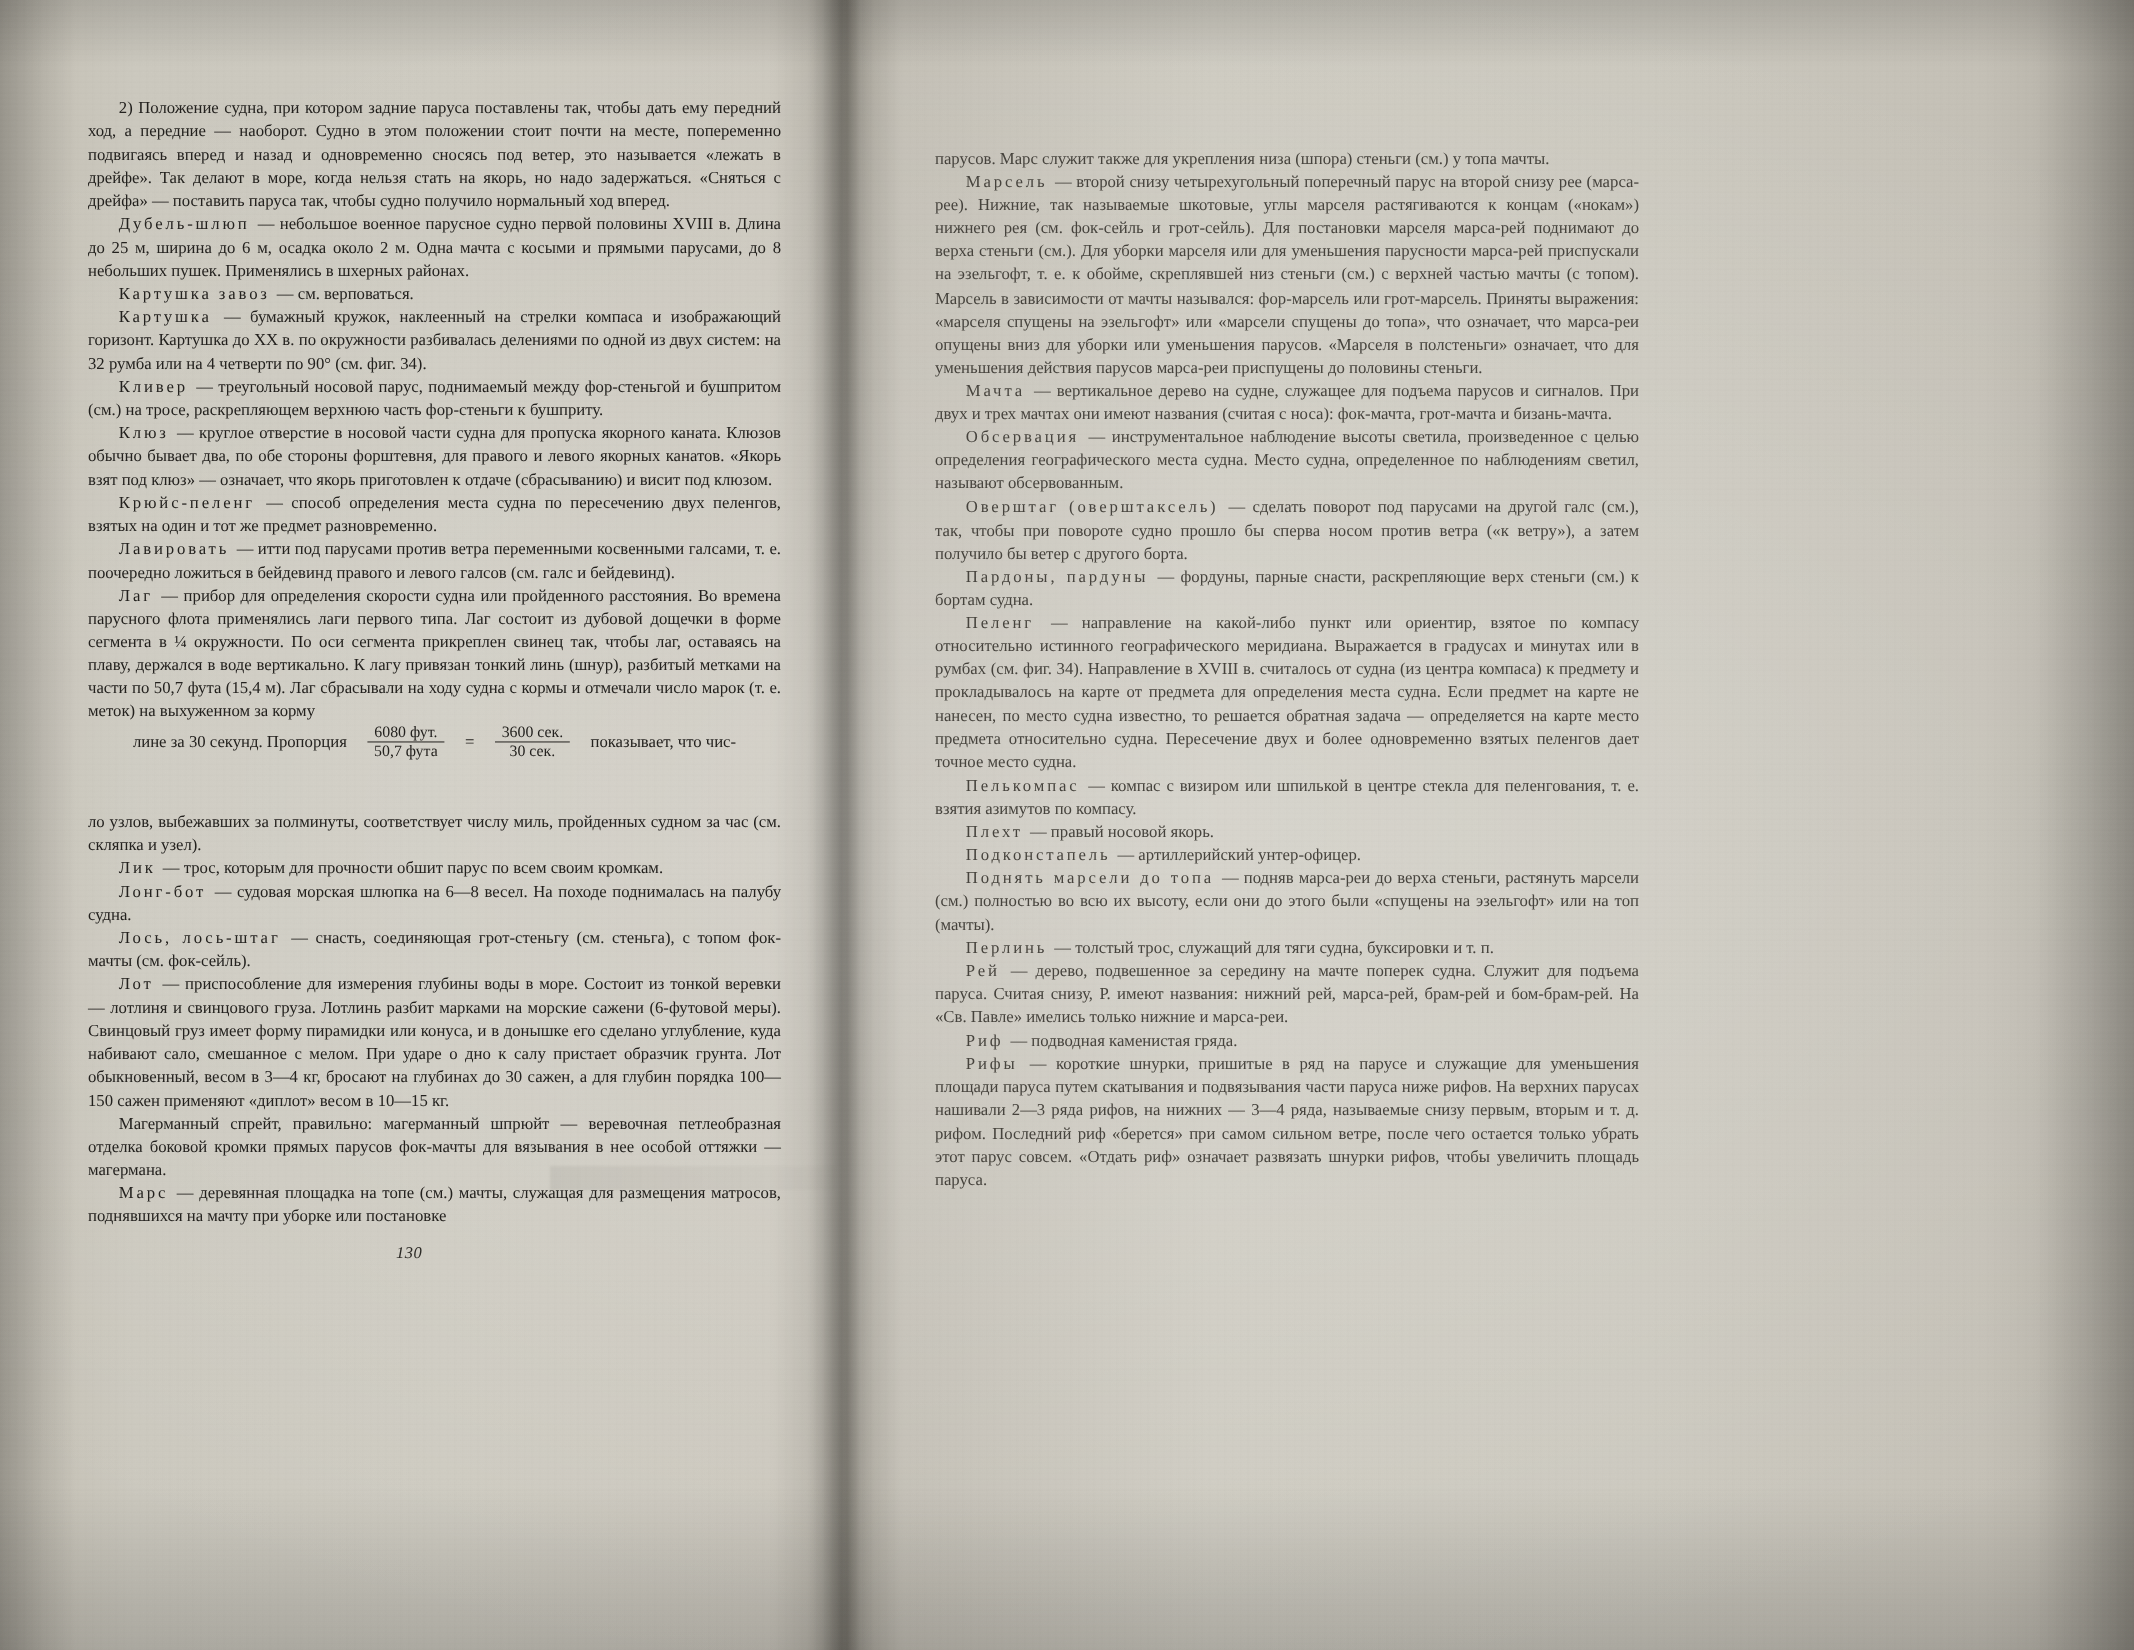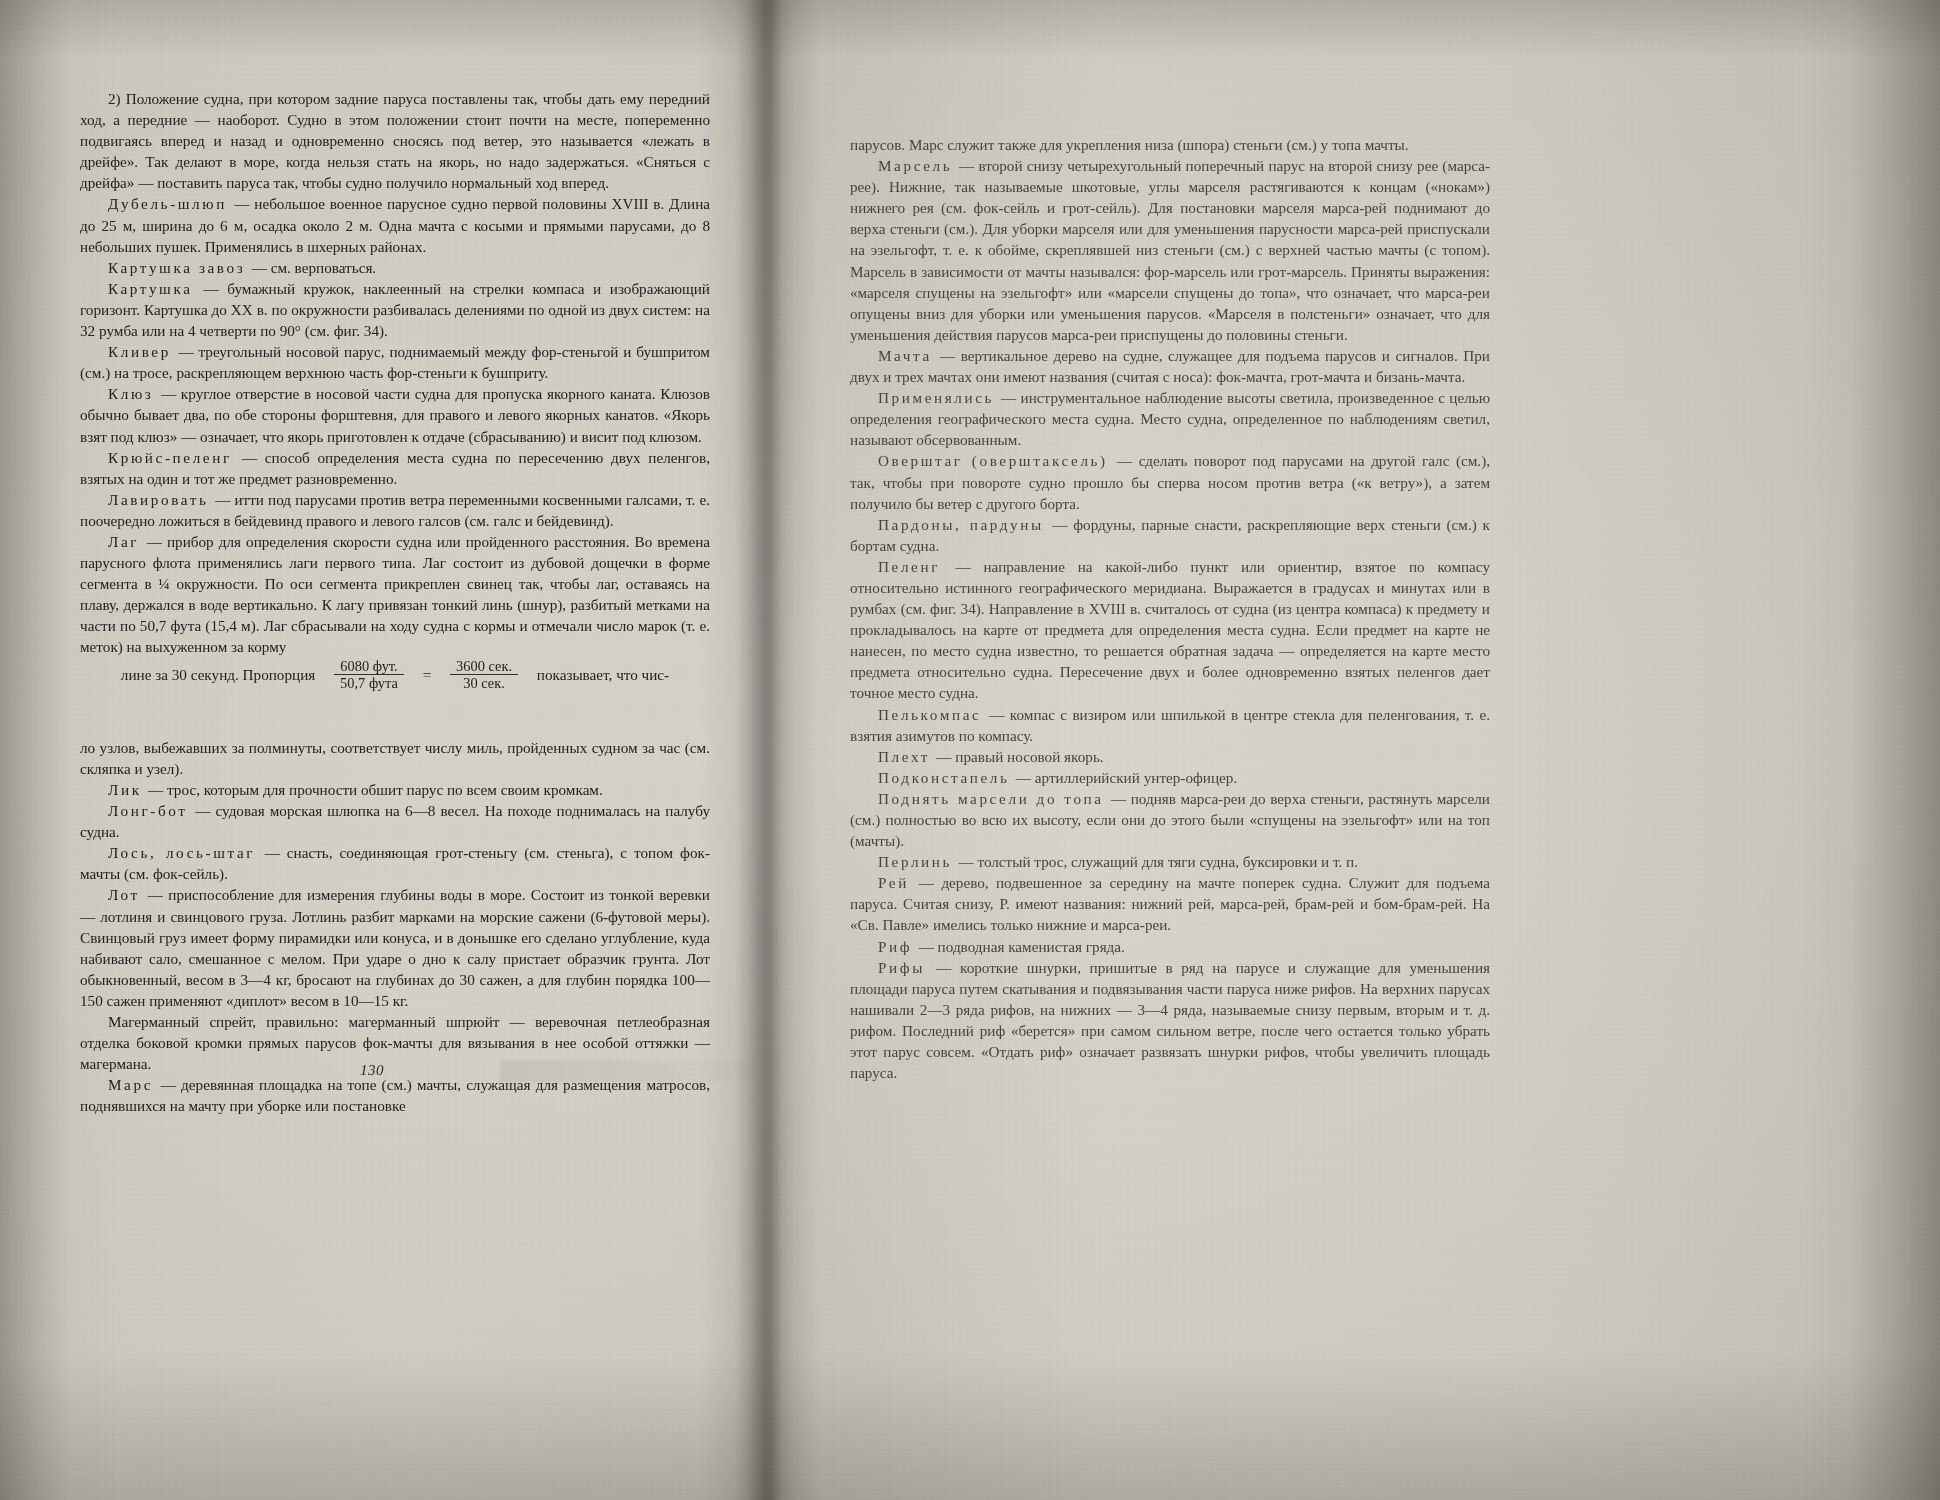--- a/index.html
+++ b/index.html
@@ -182,7 +182,7 @@
     <p class="noindent">парусов. Марс служит также для укрепления низа (шпора) стеньги (см.) у топа мачты.</p>
     <p><span class="term">Марсель </span>— второй снизу четырехугольный поперечный парус на второй снизу рее (марса-рее). Нижние, так называемые шкотовые, углы марселя растягиваются к концам («нокам») нижнего рея (см. фок-сейль и грот-сейль). Для постановки марселя марса-рей поднимают до верха стеньги (см.). Для уборки марселя или для уменьшения парусности марса-рей приспускали на эзельгофт, т. е. к обойме, скреплявшей низ стеньги (см.) с верхней частью мачты (с топом). Марсель в зависимости от мачты назывался: фор-марсель или грот-марсель. Приняты выражения: «марселя спущены на эзельгофт» или «марсели спущены до топа», что означает, что марса-реи опущены вниз для уборки или уменьшения парусов. «Марселя в полстеньги» означает, что для уменьшения действия парусов марса-реи приспущены до половины стеньги.</p>
     <p><span class="term">Мачта </span>— вертикальное дерево на судне, служащее для подъема парусов и сигналов. При двух и трех мачтах они имеют названия (считая с носа): фок-мачта, грот-мачта и бизань-мачта.</p>
-    <p><span class="term">Применялись </span>— инструментальное наблюдение высоты светила, произведенное с целью определения географического места судна. Место судна, определенное по наблюдениям светил, называют обсервованным.</p>
+    <p><span class="term">Обсервация </span>— инструментальное наблюдение высоты светила, произведенное с целью определения географического места судна. Место судна, определенное по наблюдениям светил, называют обсервованным.</p>
     <p><span class="term">Оверштаг (оверштаксель) </span>— сделать поворот под парусами на другой галс (см.), так, чтобы при повороте судно прошло бы сперва носом против ветра («к ветру»), а затем получило бы ветер с другого борта.</p>
     <p><span class="term">Пардоны, пардуны </span>— фордуны, парные снасти, раскрепляющие верх стеньги (см.) к бортам судна.</p>
     <p><span class="term">Пеленг </span>— направление на какой-либо пункт или ориентир, взятое по компасу относительно истинного географического меридиана. Выражается в градусах и минутах или в румбах (см. фиг. 34). Направление в XVIII в. считалось от судна (из центра компаса) к предмету и прокладывалось на карте от предмета для определения места судна. Если предмет на карте не нанесен, по место судна известно, то решается обратная задача — определяется на карте место предмета относительно судна. Пересечение двух и более одновременно взятых пеленгов дает точное место судна.</p>

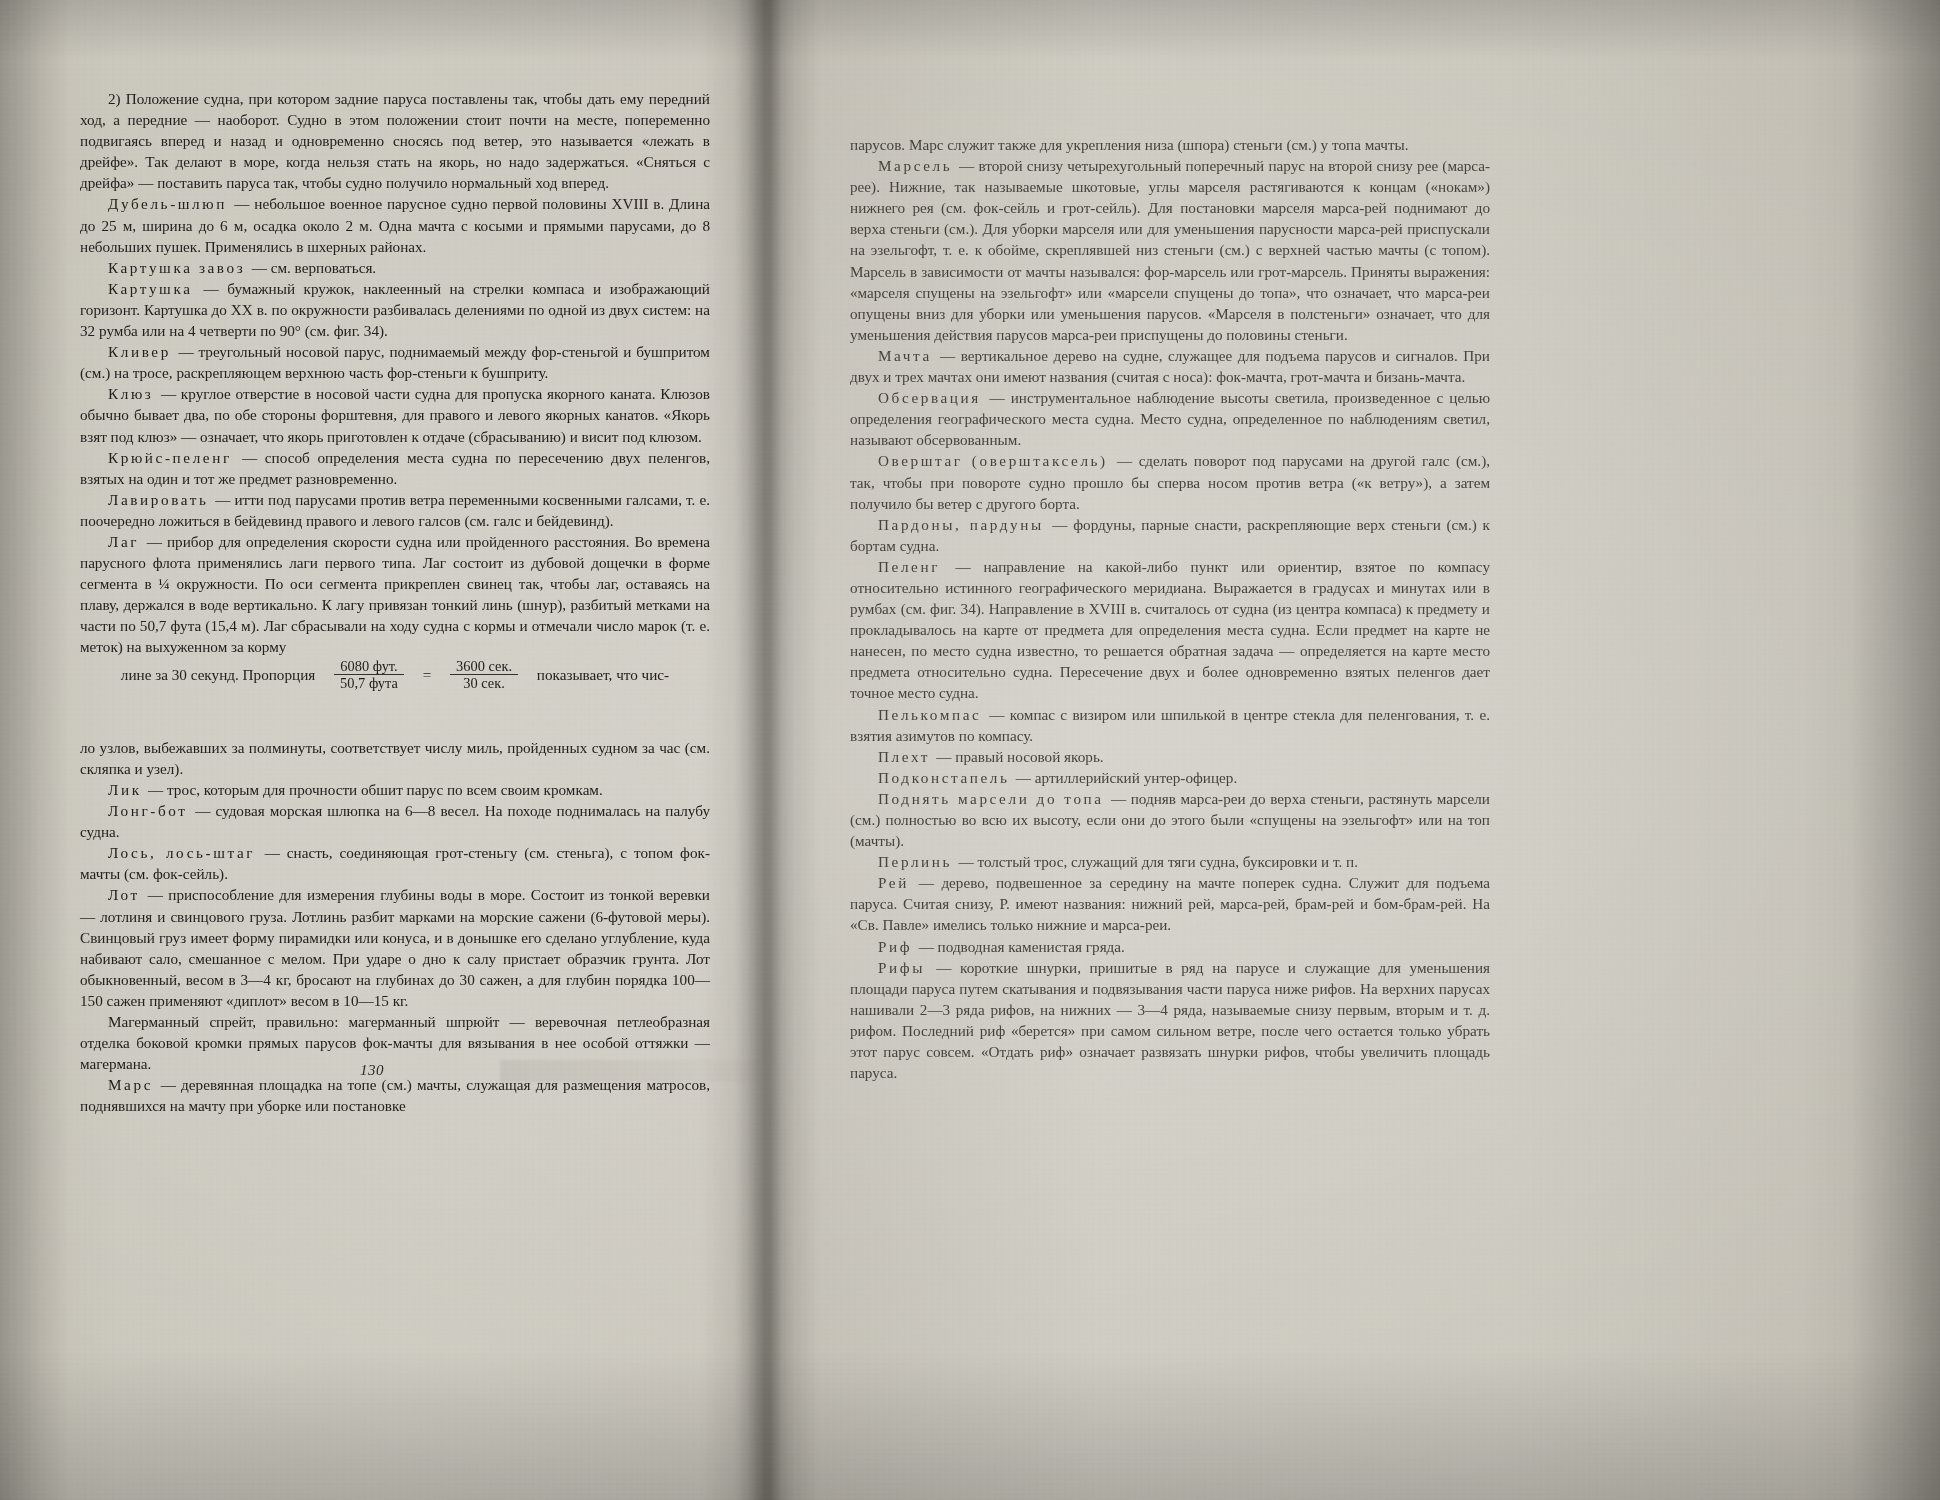--- a/index.html
+++ b/index.html
@@ -102,7 +102,7 @@
     color: #2c2a26;
     letter-spacing: 0.5px;
   }
-  .folio-left  { left: 360px; top: 1062px; }
+  .folio-left  { left: 360px; top: 1132px; }
 
   
   .formula-line {

